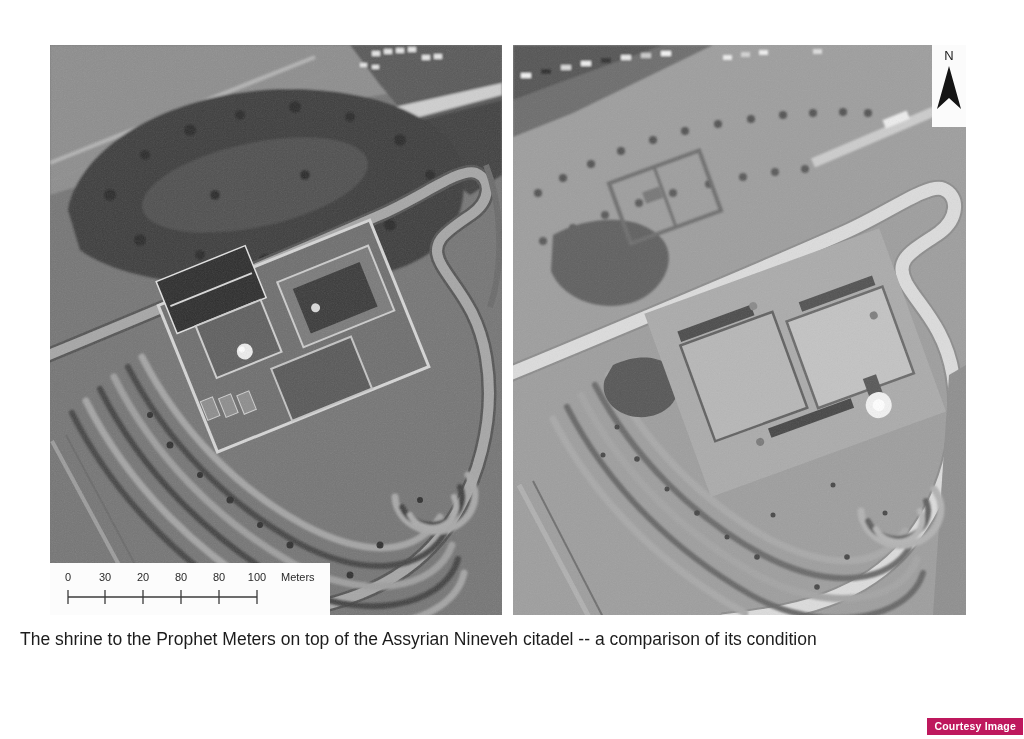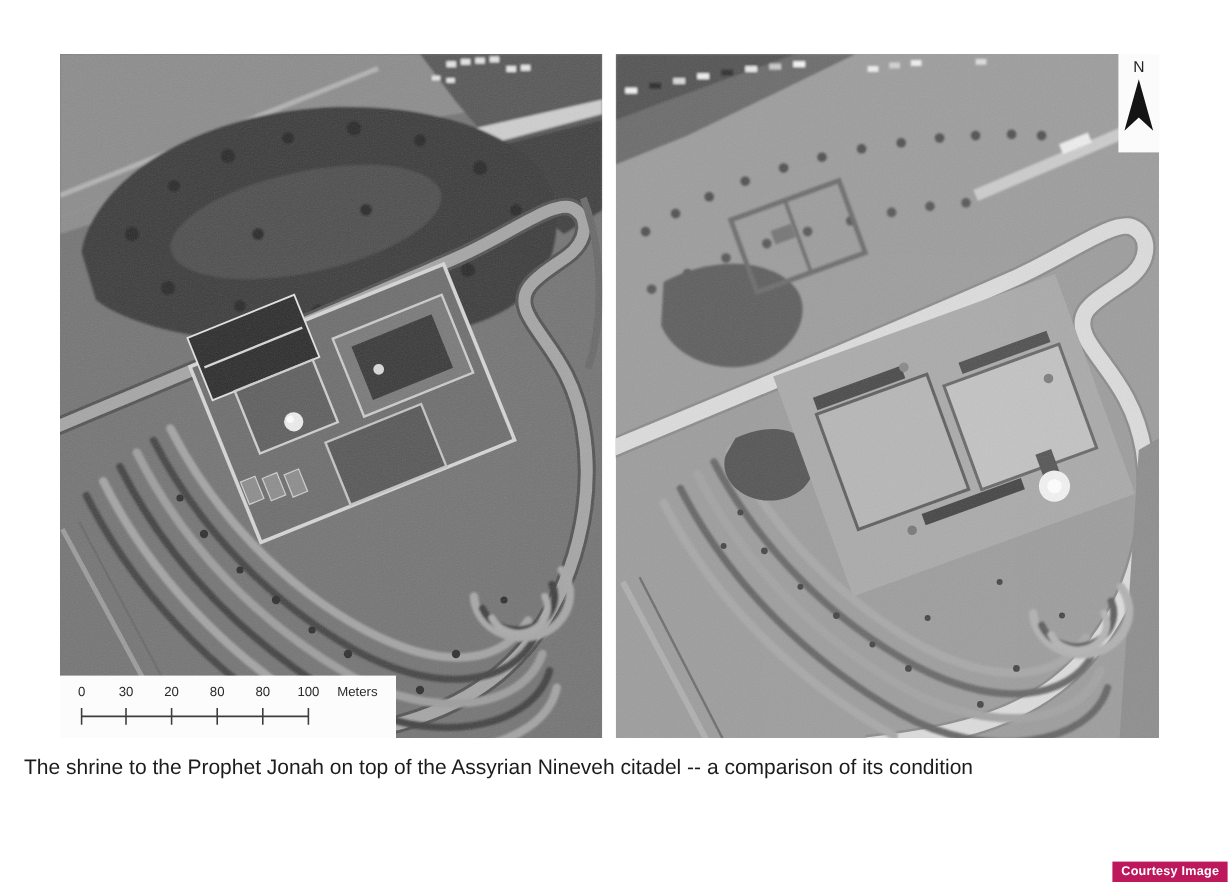--- a/index.html
+++ b/index.html
@@ -264,7 +264,7 @@
   </figure>
 
   <div class="caption">
-    <div class="caption-line">The shrine to the Prophet Jonah on top of the Assyrian Nineveh citadel -- a comparison of its condition</div>
+    <div class="caption-line">The shrine to the Prophet Meters on top of the Assyrian Nineveh citadel -- a comparison of its condition</div>
   </div>
 
   <div class="credit">Courtesy Image</div>

